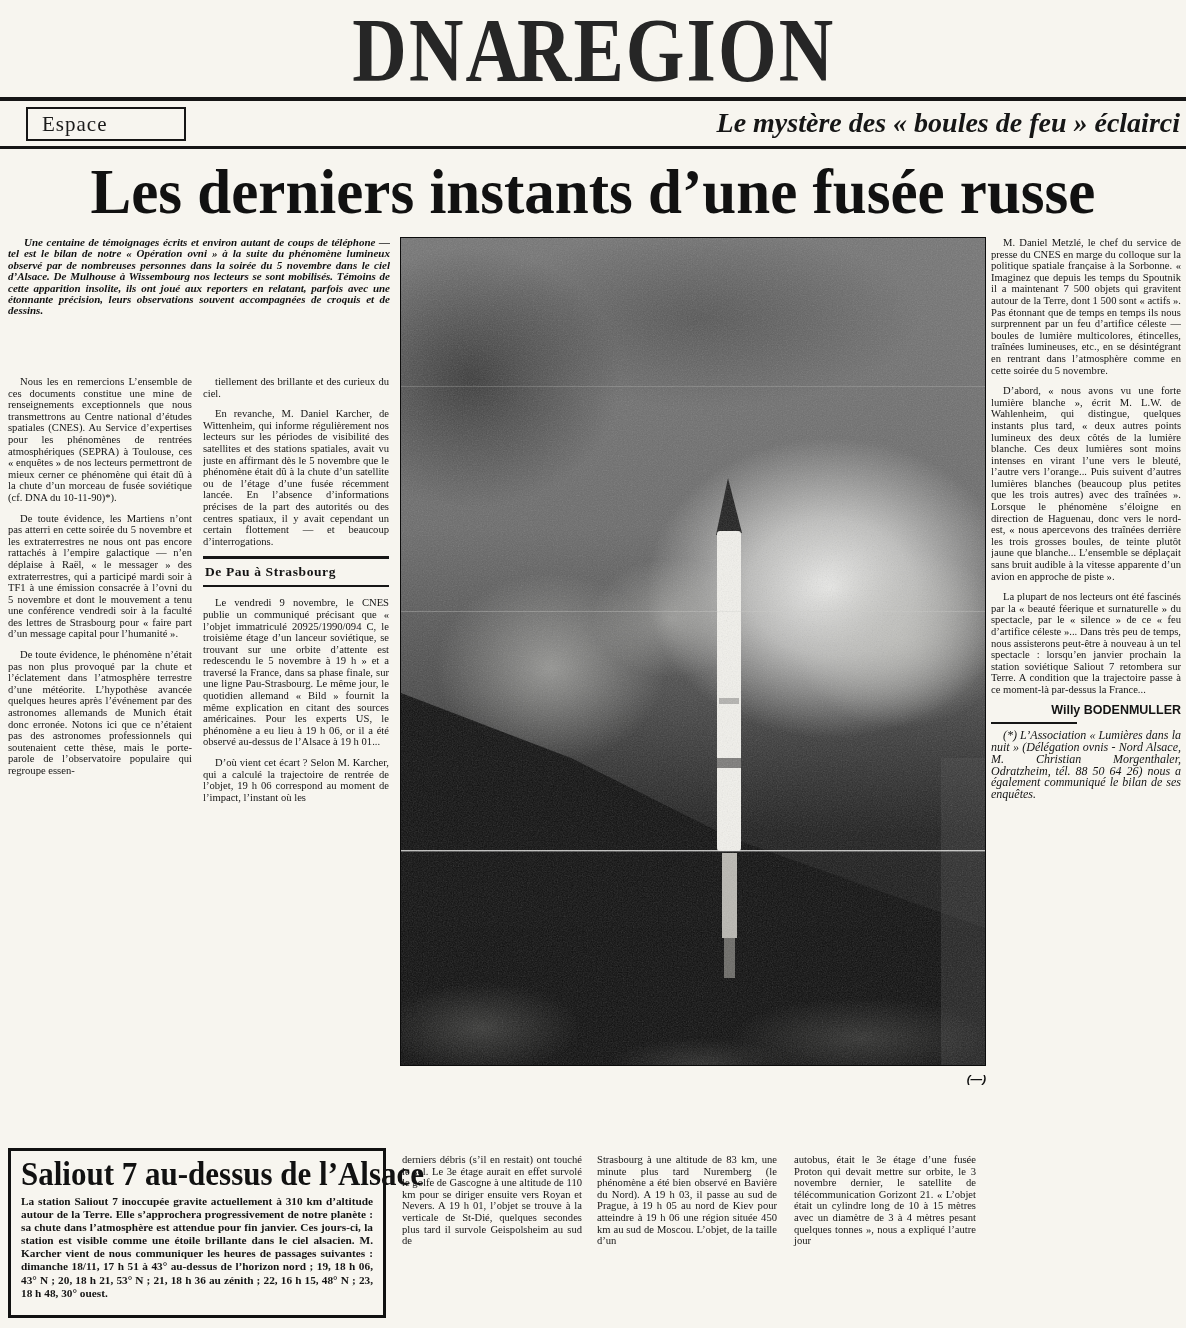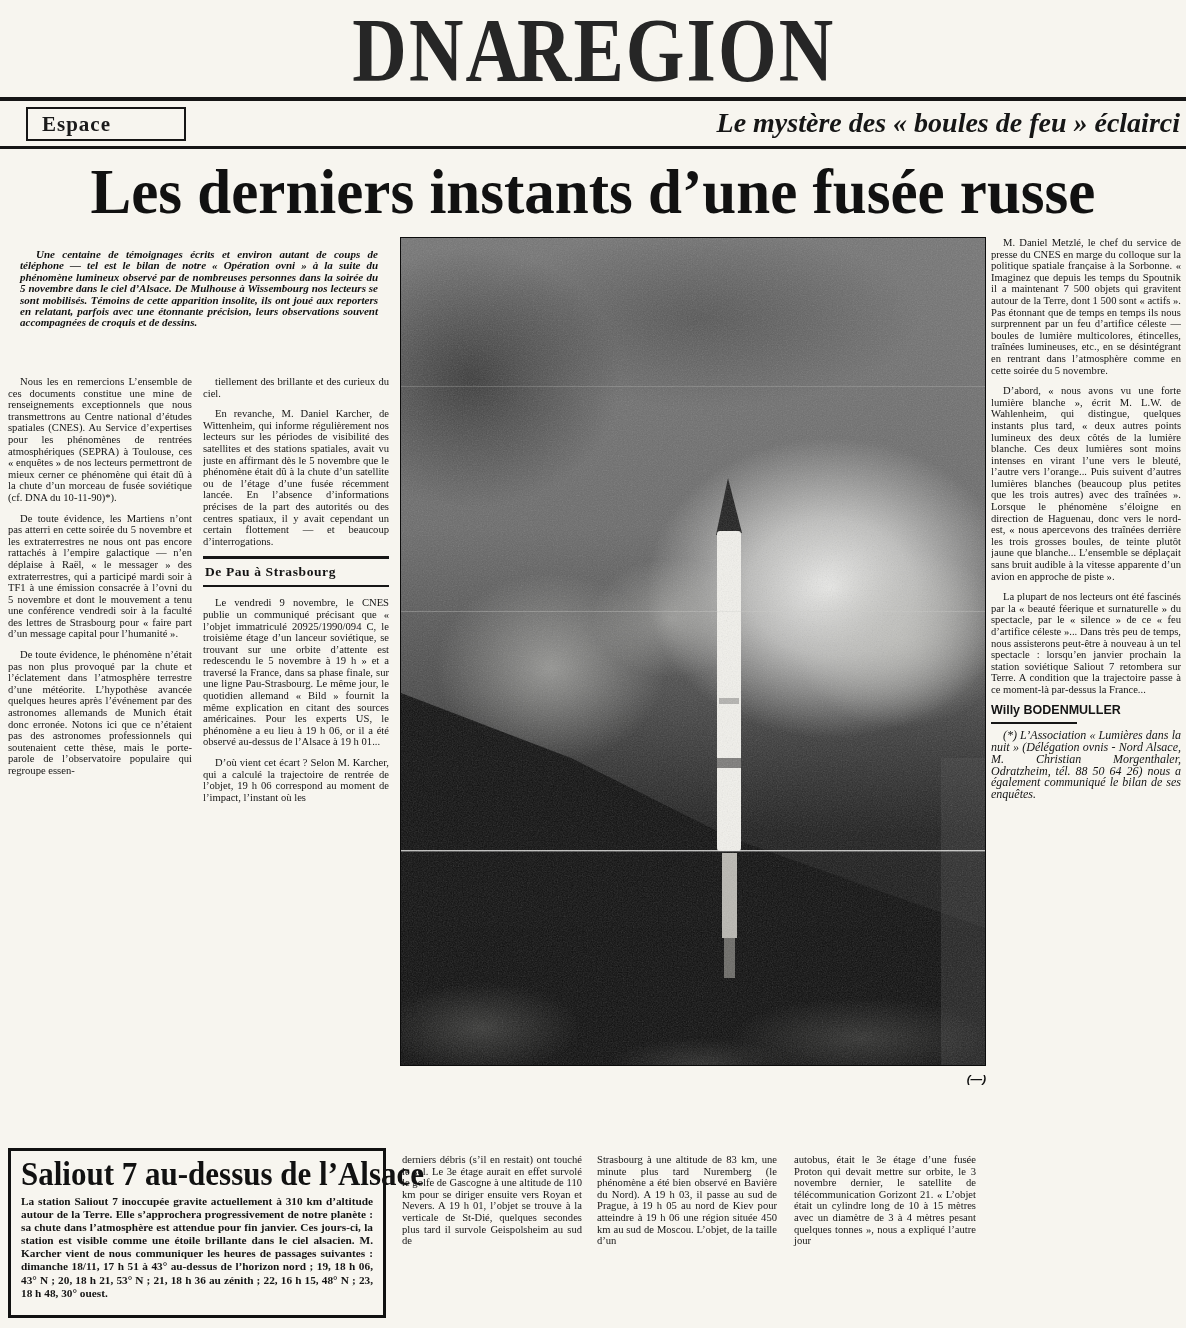--- a/index.html
+++ b/index.html
@@ -33,7 +33,7 @@
     border:2px solid #161616;background:#f7f5ef;
     display:flex;align-items:center;justify-content:flex-start;
     padding-left:14px;box-sizing:border-box;
-    font-size:21px;letter-spacing:1px;font-weight:bold;
+    font-size:21px;letter-spacing:1px;
   }
   .tagline{
     position:absolute;top:104px;right:6px;width:720px;height:40px;

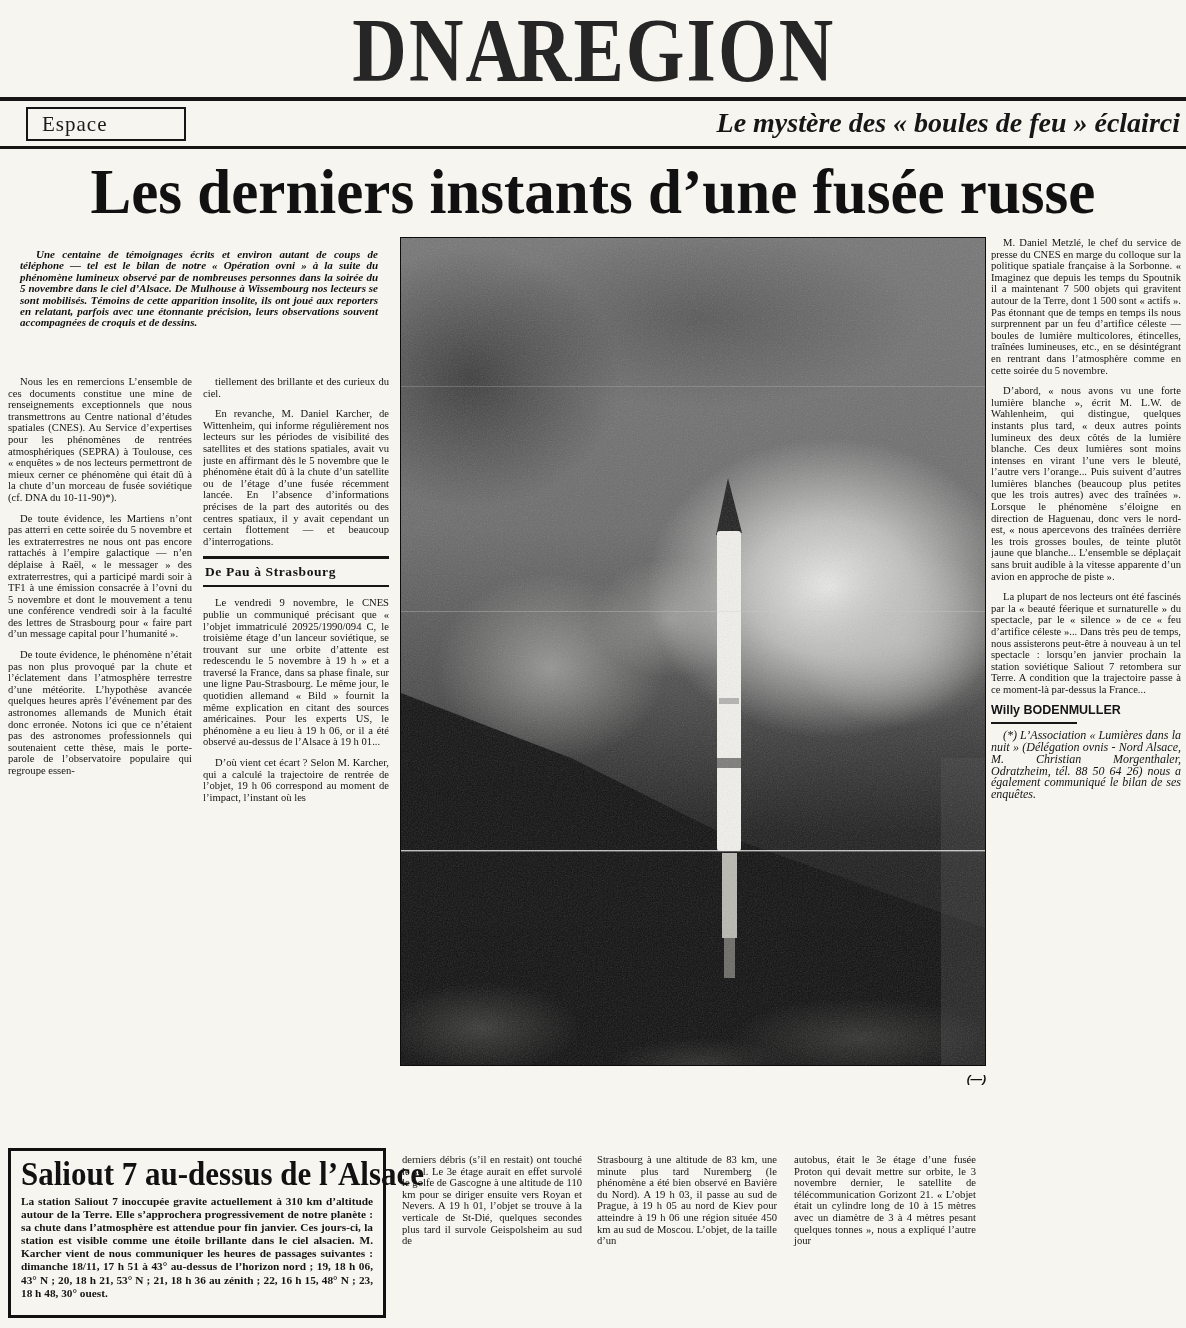--- a/index.html
+++ b/index.html
@@ -57,7 +57,7 @@
     font-weight:700;font-style:italic;font-size:11px;line-height:11.4px;
     text-align:justify;color:#111;
   }
-  .lead p{margin:12px;text-indent:16px;}
+  .lead p{margin:0;text-indent:16px;}
   .col1{top:376px;left:8px;width:184px;height:772px;}
   .col2{top:376px;left:203px;width:186px;height:772px;}
   .col3{top:237px;left:991px;width:190px;height:920px;}

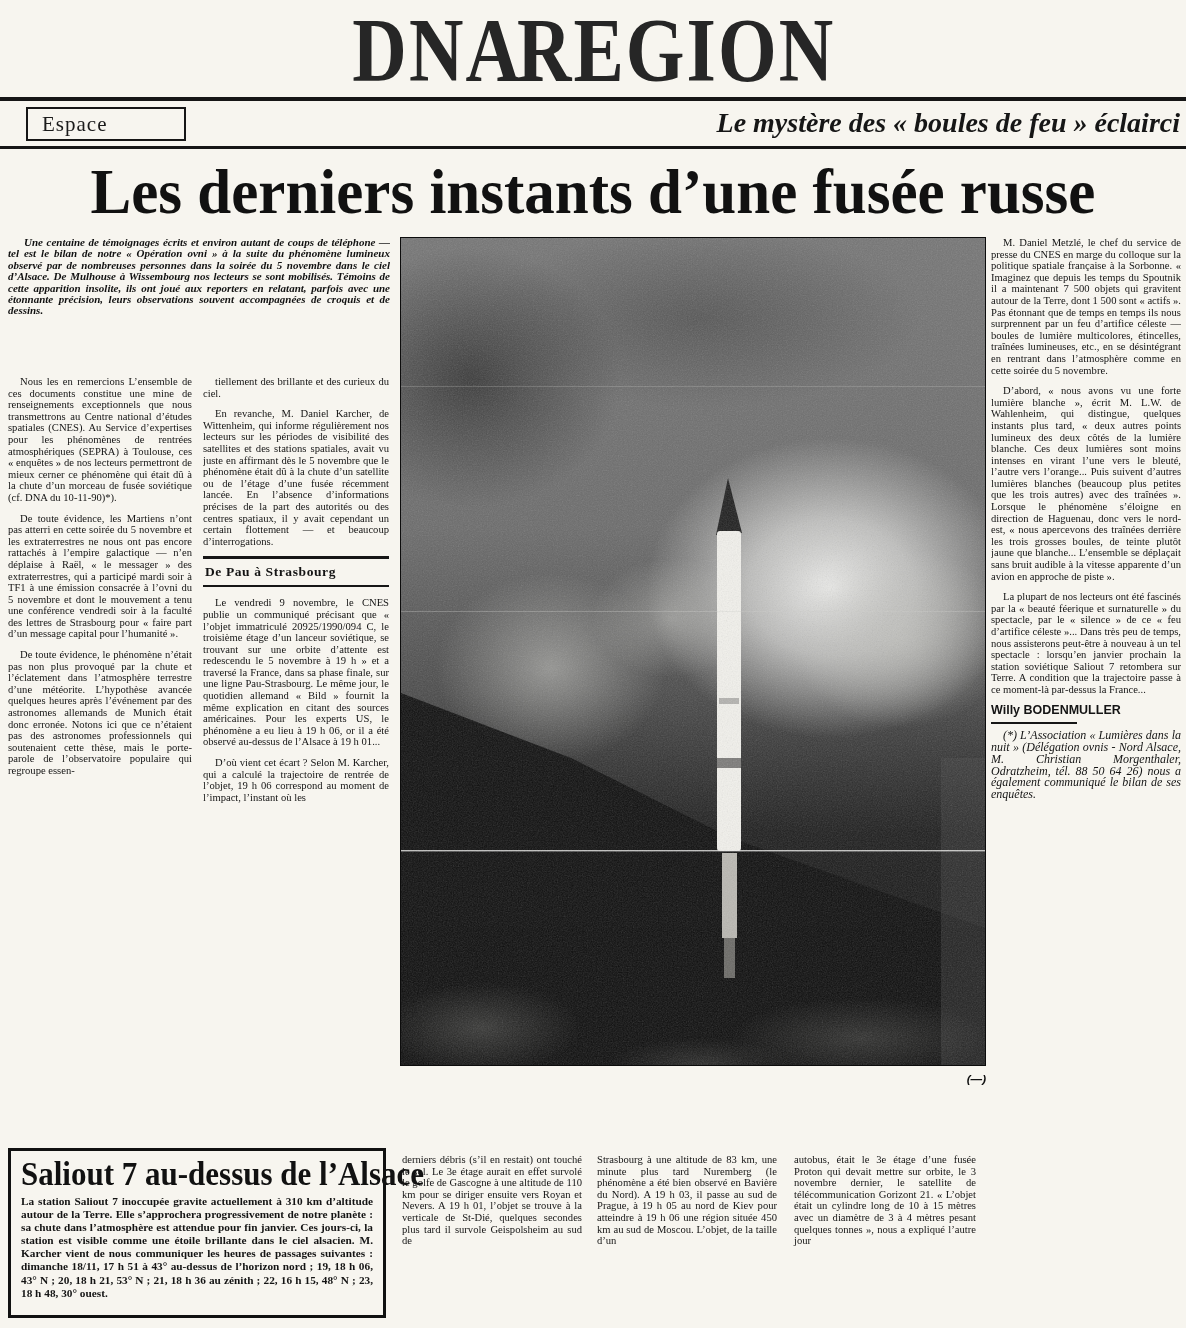--- a/index.html
+++ b/index.html
@@ -68,7 +68,7 @@
   }
   .byline{
     font-family:"Liberation Sans", sans-serif;
-    font-weight:700;font-size:12.5px;text-align:left;margin:4px 0 6px 0;
+    font-weight:700;font-size:12.5px;text-align:right;margin:4px 0 6px 0;
   }
   .footnote-rule{width:86px;height:2px;background:#161616;margin:2px 0 6px 0;}
   .footnote{font-style:italic;font-size:12px;line-height:11.8px;text-align:justify;}

